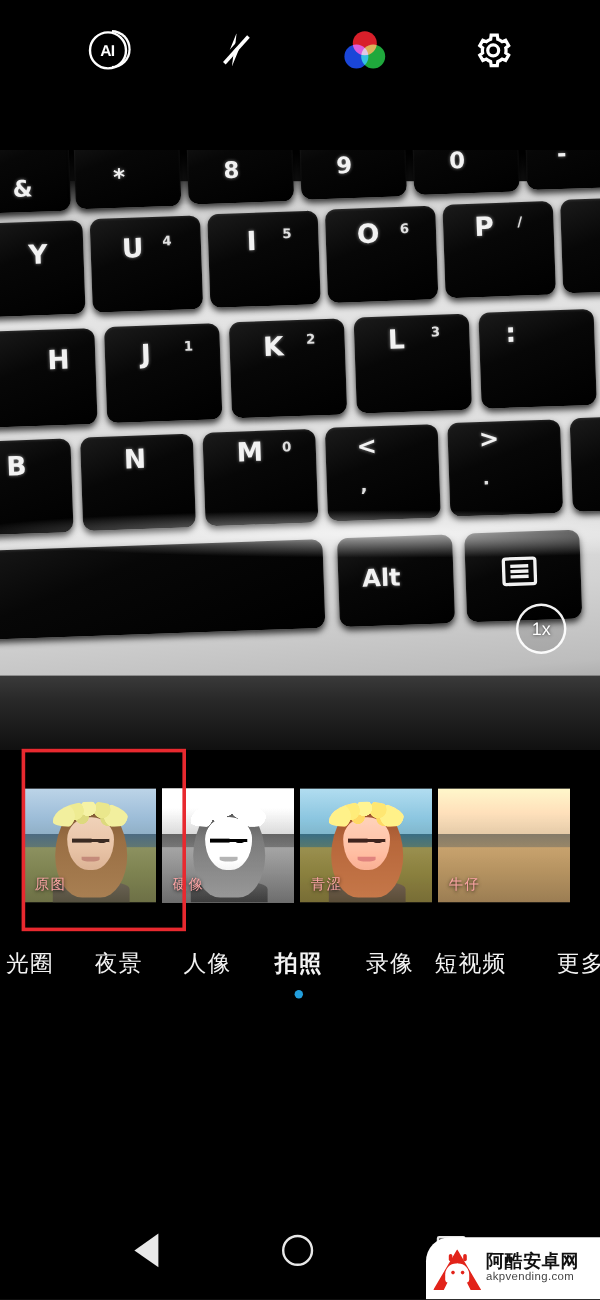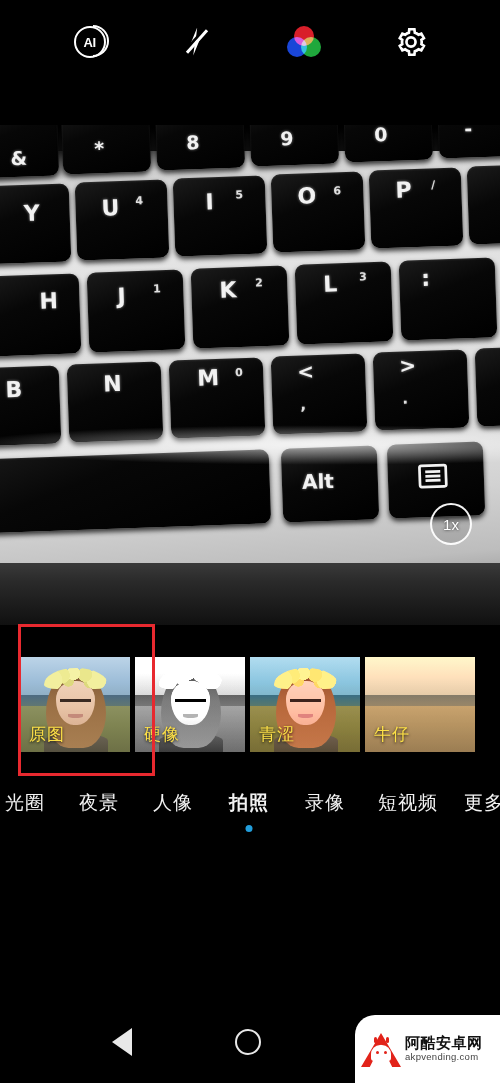--- a/index.html
+++ b/index.html
@@ -111,7 +111,7 @@
   .fitem:first-child { margin-left:20px; }
   .fitem.selected { outline:3px solid #fff; outline-offset:-3px; }
   .flabel {
-    position:absolute; left:9px; bottom:6px; font-size:17px; color:#fde047;
+    position:absolute; left:9px; bottom:6px; font-size:12px; color:#fca5a5;
     text-shadow:0 1px 3px rgba(0,0,0,.9); font-family:"DejaVu Sans", sans-serif;
     letter-spacing:1px;
   }

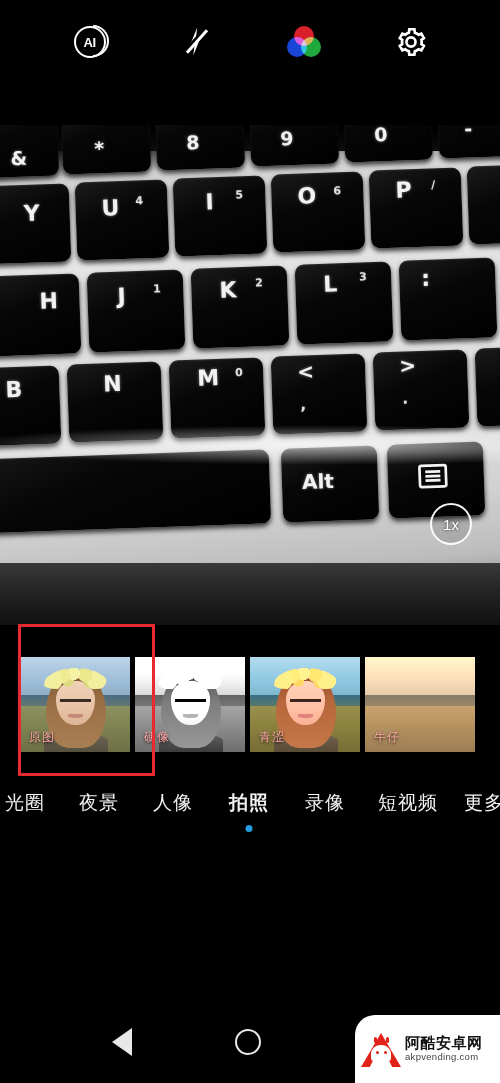--- a/index.html
+++ b/index.html
@@ -436,7 +436,7 @@
     <div class="mode" style="width:74px; text-align:center;">
       <span>录像</span>
     </div>
-    <div class="mode" style="width:92px; text-align:center;font-family:Liberation Serif, serif;">
+    <div class="mode" style="width:92px; font-family:Liberation Serif, serif;">
       <span>短视频</span>
     </div>
     <div class="mode" style="width:60px; text-align:center; margin-right:-30px;">

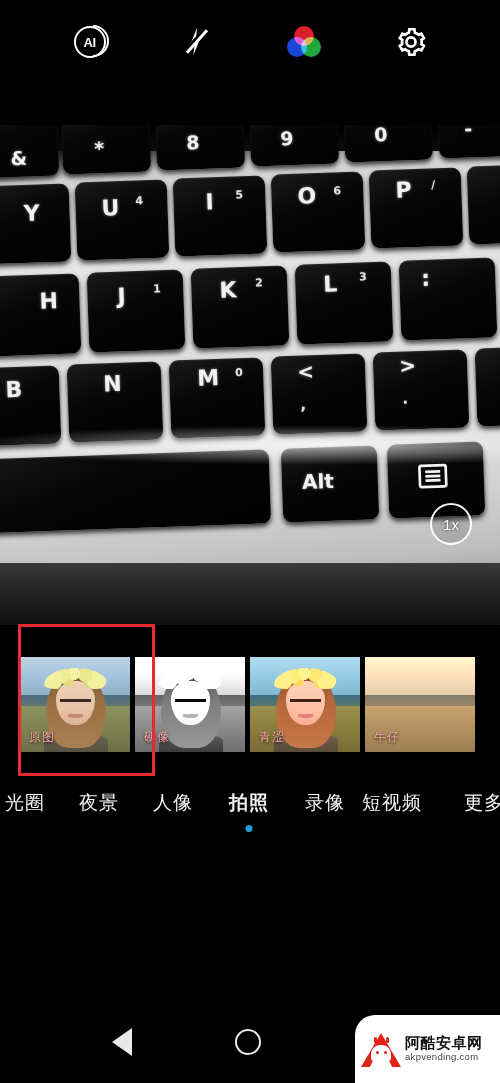--- a/index.html
+++ b/index.html
@@ -191,7 +191,7 @@
 
   
   .watermark {
-    position:absolute; right:0; bottom:0; width:145px; height:68px;
+    position:absolute; right:0; bottom:0; width:145px; height:52px;
     background:#fff; border-radius:20px 0 0 0;
     display:flex; align-items:center; padding-left:6px; gap:4px; z-index:60;
   }

